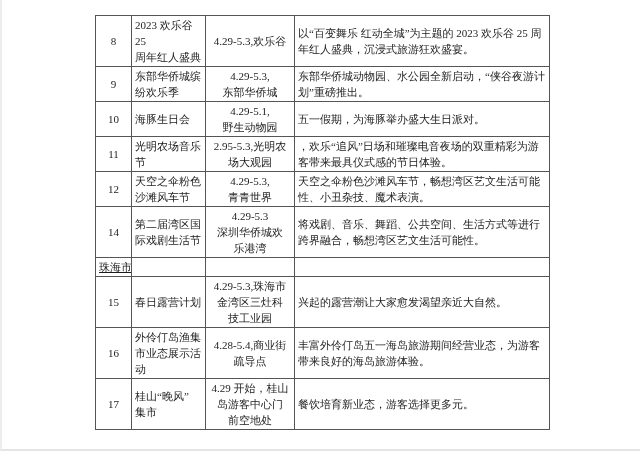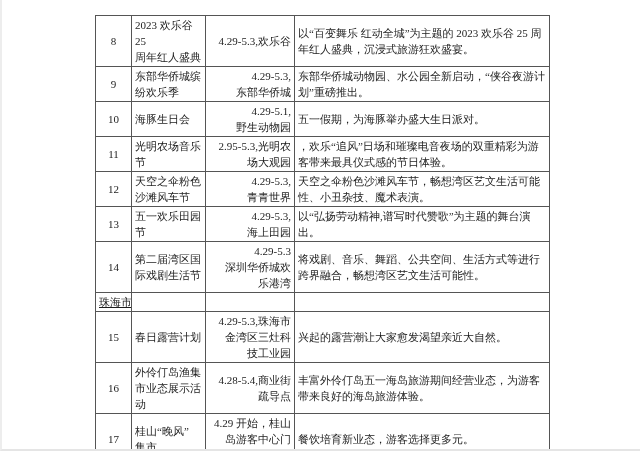--- a/index.html
+++ b/index.html
@@ -37,7 +37,7 @@
   }
   td.col-id    { text-align: center; }
   td.col-name  { white-space: pre-line; }
-  td.col-sched { text-align: right; white-space: pre-line; }
+  td.col-sched { text-align: center; white-space: pre-line; }
   td.col-desc  { text-align: left; padding: 1px 5px; }
   td.section-label { text-align: center; white-space: nowrap; padding: 1px 0; text-decoration: underline; }
 </style>

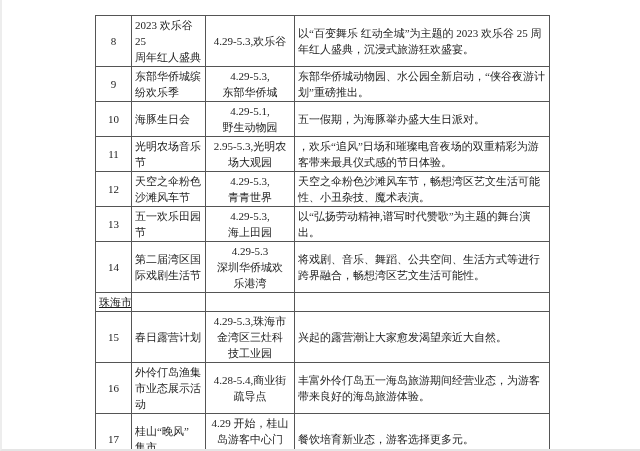--- a/index.html
+++ b/index.html
@@ -92,14 +92,6 @@
           <td class="col-desc">天空之伞粉色沙滩风车节，畅想湾区艺文生活可能性、小丑杂技、魔术表演。</td>
         </tr>
         <tr>
-          <td class="col-id">13</td>
-          <td class="col-name">五一欢乐田园
-节</td>
-          <td class="col-sched">4.29-5.3,
-海上田园</td>
-          <td class="col-desc">以“弘扬劳动精神,谱写时代赞歌”为主题的舞台演出。</td>
-        </tr>
-        <tr>
           <td class="col-id">14</td>
           <td class="col-name">第二届湾区国
 际戏剧生活节</td>

